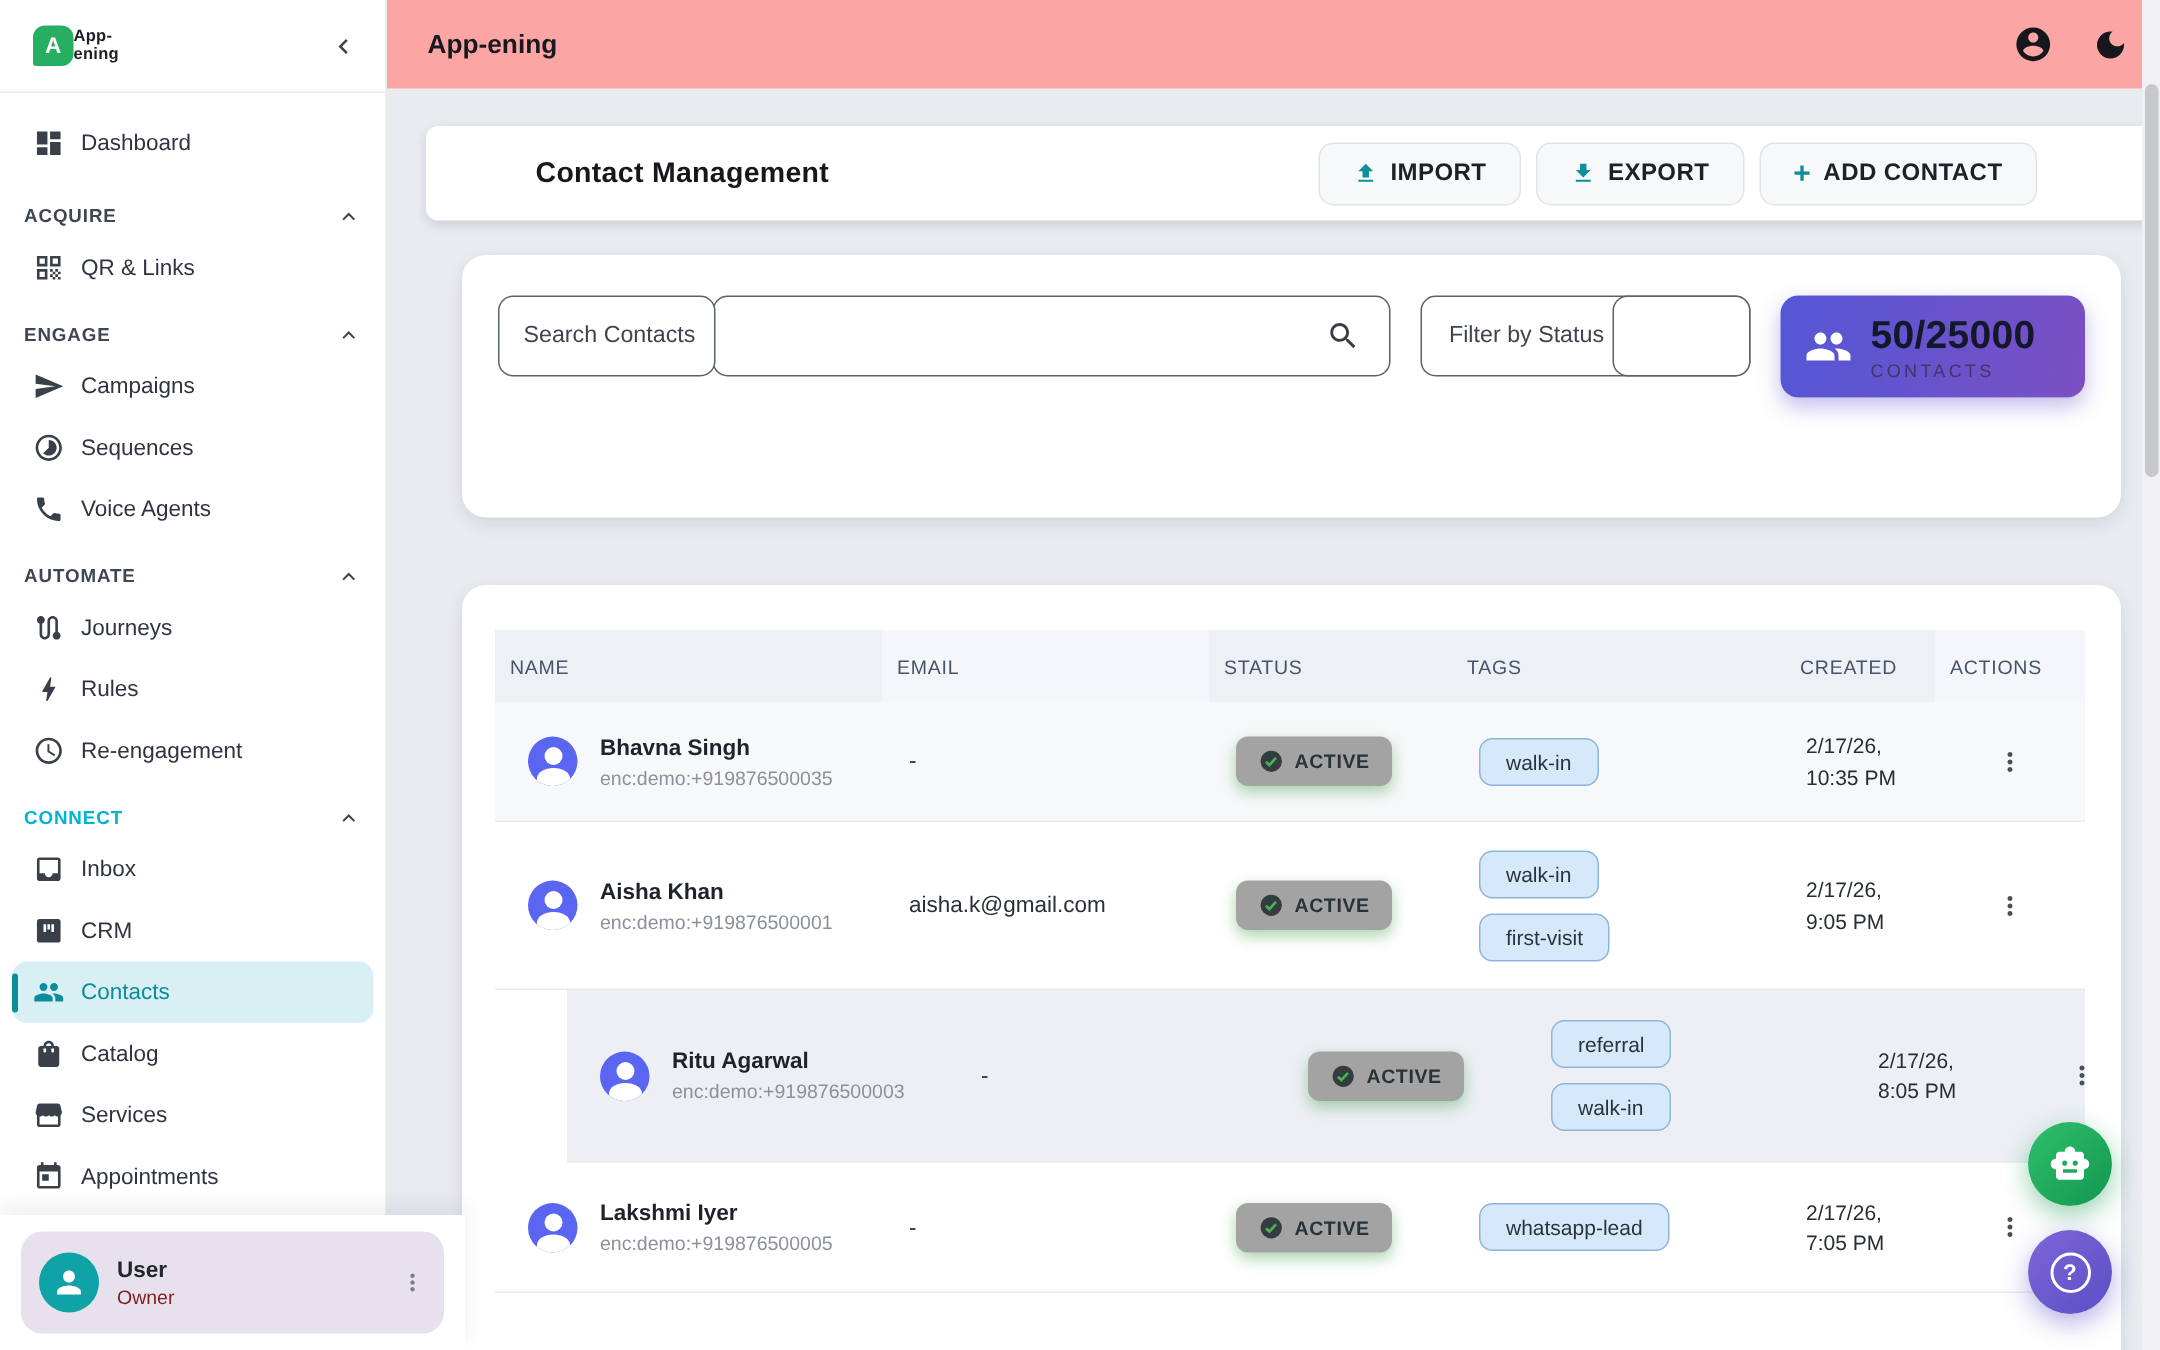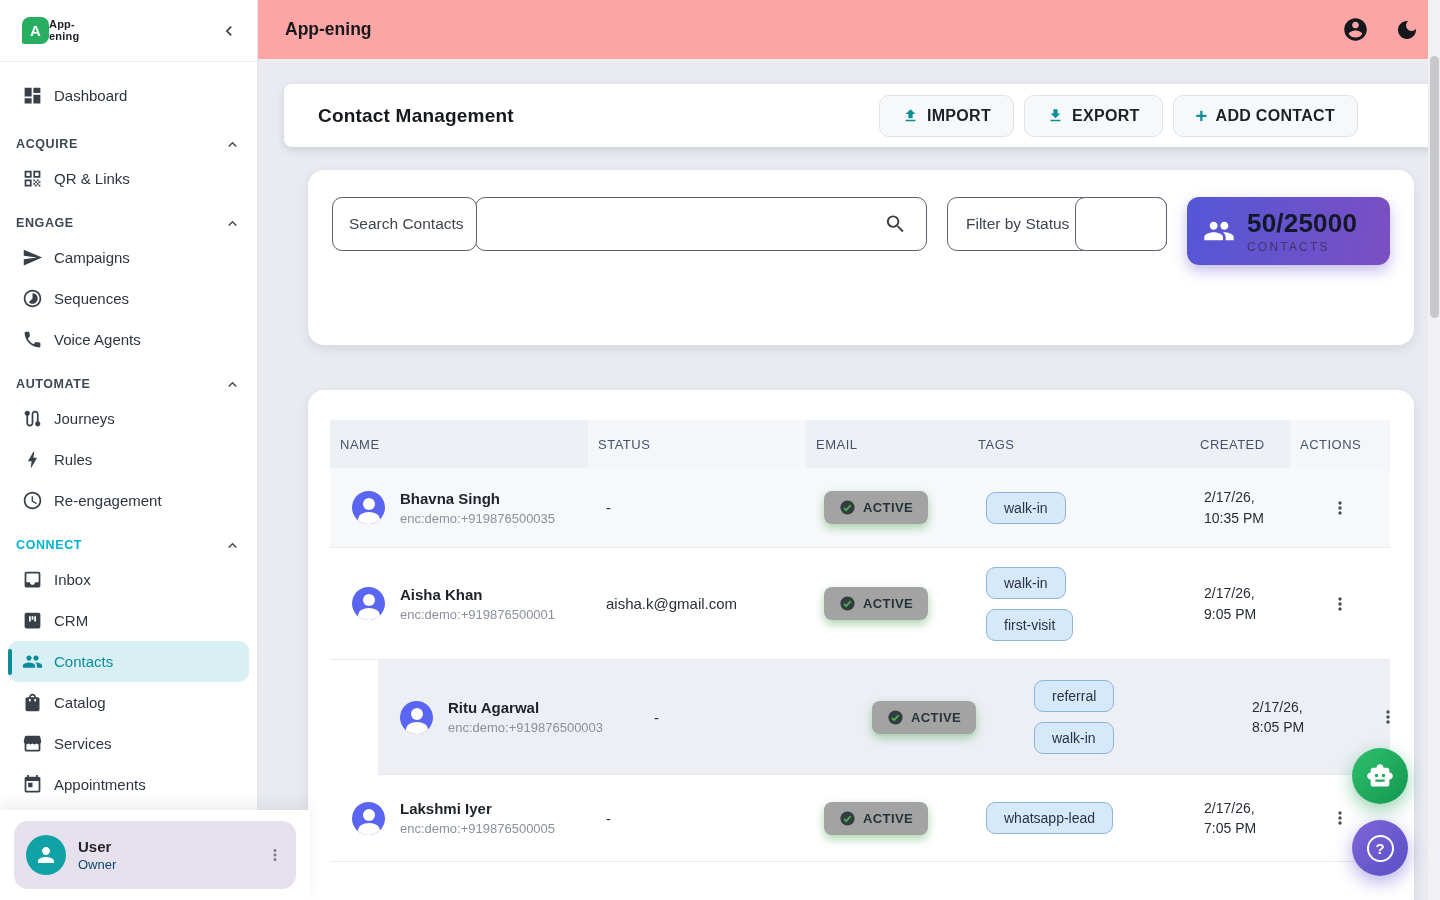--- a/index.html
+++ b/index.html
@@ -52,7 +52,7 @@
 
   .toolbar-card { position:absolute; left:26px; right:4px; top:24px; height:63px; background:#fff;
     border-radius:8px 0 0 8px; box-shadow:0 3px 8px rgba(30,35,60,.14); display:flex; align-items:center; }
-  .toolbar-title { margin-left:34px; font-size:19px; font-weight:bold; color:#15181d; letter-spacing:.2px; }
+  .toolbar-title { margin-left:73px; font-size:19px; font-weight:bold; color:#15181d; letter-spacing:.2px; }
   .toolbar-actions { margin-left:auto; margin-right:78px; display:flex; gap:10px; }
   .tbtn { display:flex; align-items:center; gap:8px; height:42px; padding:0 22px; background:#f7f8f9;
     border:1px solid #e1e3e7; border-radius:10px; font-size:16px; font-weight:bold; letter-spacing:.3px;

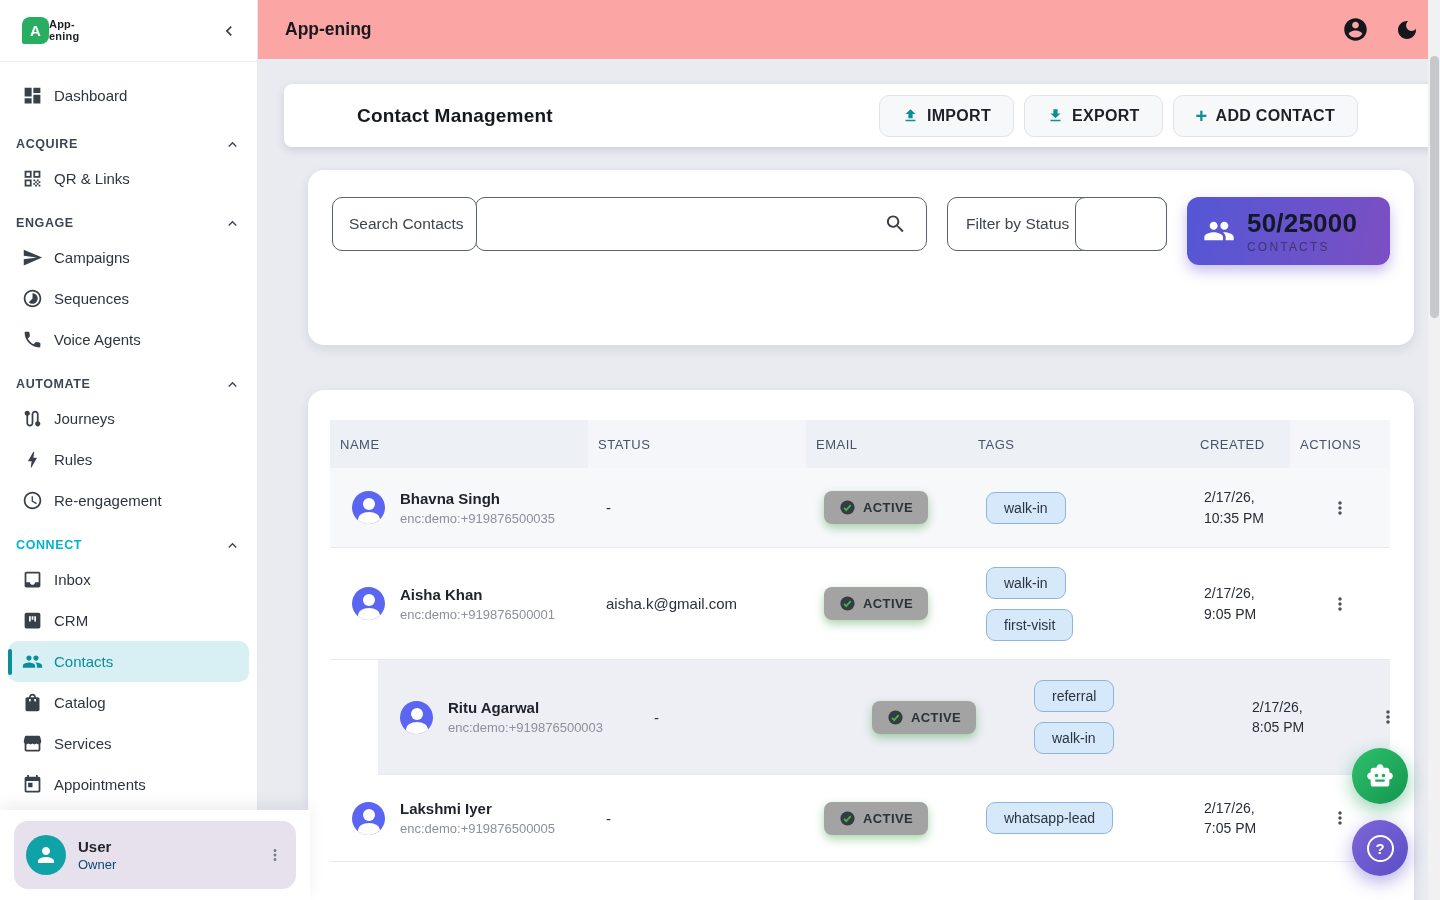--- a/index.html
+++ b/index.html
@@ -404,8 +404,8 @@
   <div class="table-card">
     <div class="grid-row thead" id="table-head">
         <div class="th">NAME</div>
+        <div class="th">EMAIL</div>
         <div class="th">STATUS</div>
-        <div class="th">EMAIL</div>
         <div class="th">TAGS</div>
         <div class="th">CREATED</div>
         <div class="th">ACTIONS</div>

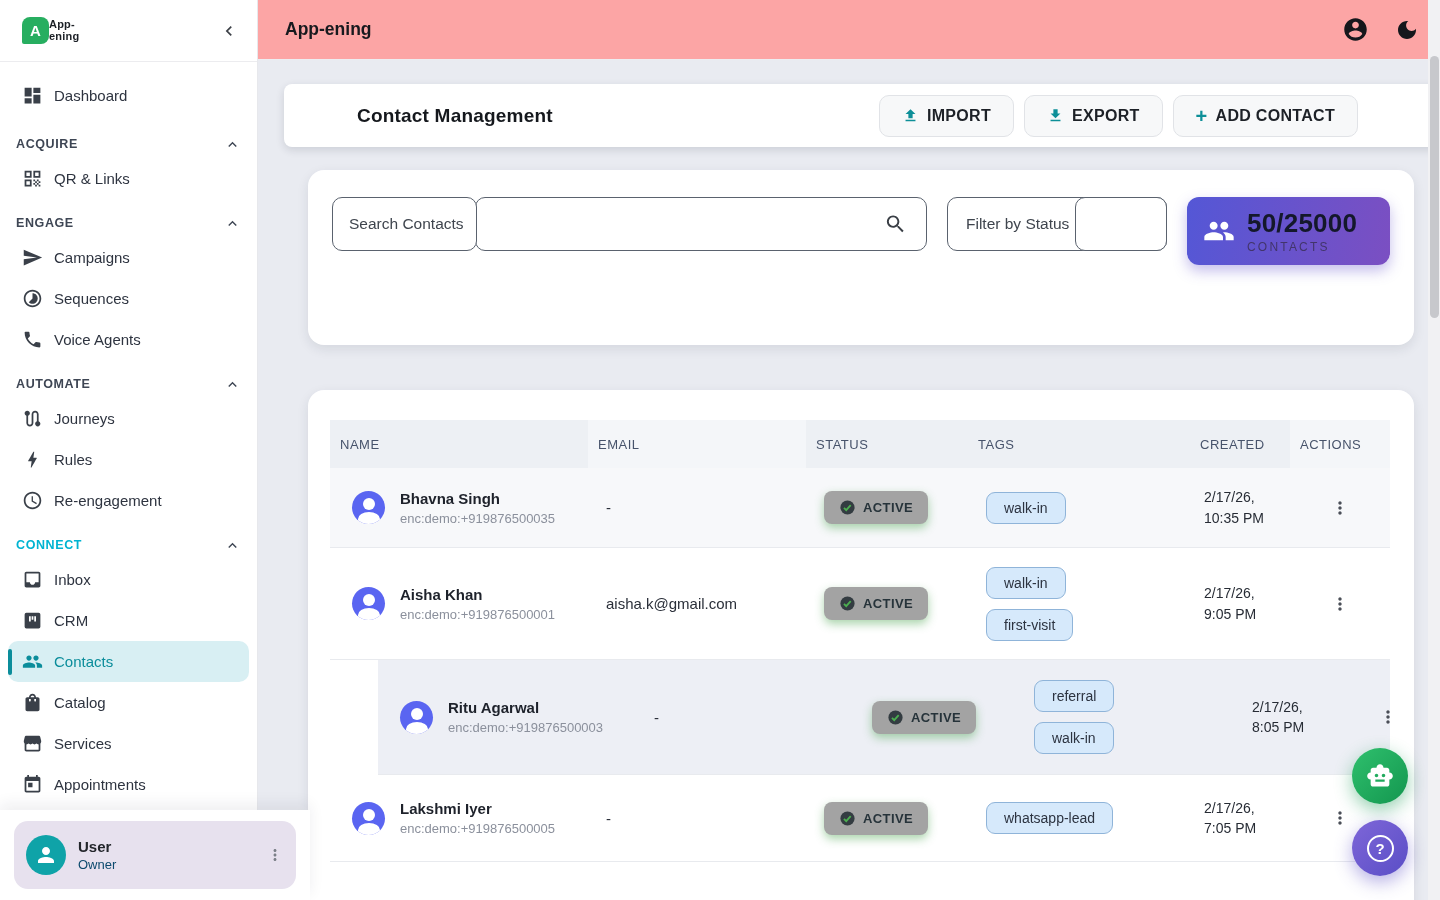--- a/index.html
+++ b/index.html
@@ -37,7 +37,7 @@
     align-items:center; justify-content:center; color:#fff; }
   .user-meta { margin-left:12px; }
   .user-name { font-size:15px; font-weight:bold; color:#23262b; }
-  .user-role { font-size:13px; color:#0c4a6e; margin-top:2px; }
+  .user-role { font-size:13px; color:#7f1d1d; margin-top:2px; }
   .user-more { margin-left:auto; color:#7b7f87; cursor:pointer; }
 
   

